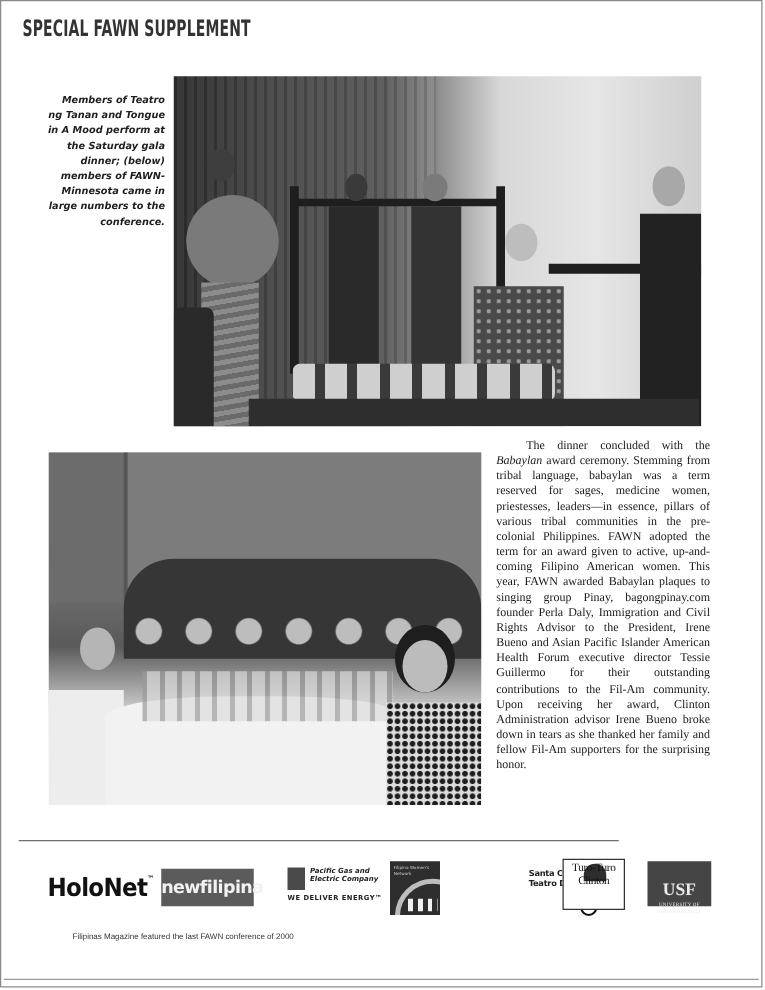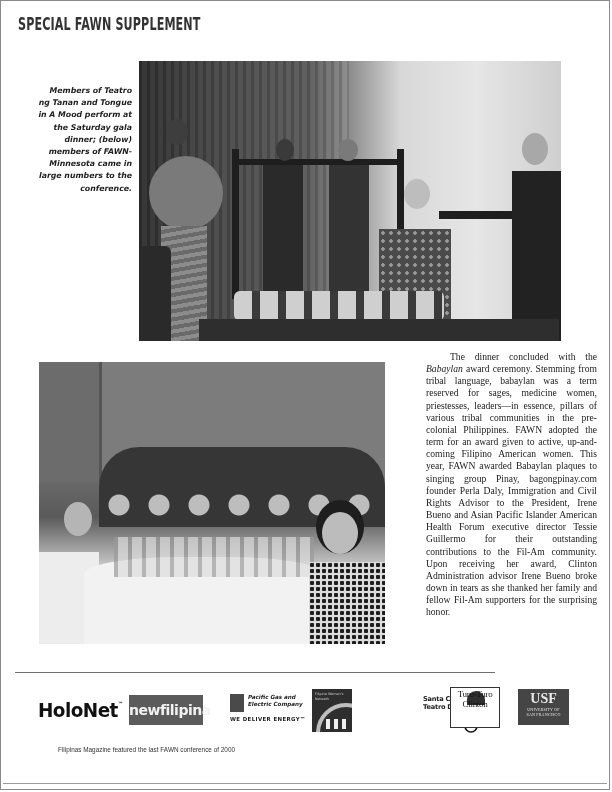--- a/index.html
+++ b/index.html
@@ -19,7 +19,7 @@
       white-space: nowrap; text-transform: uppercase;
     }
     .caption {
-      position: absolute; left: 36px; top: 85px; width: 96px;
+      position: absolute; left: 36px; top: 74px; width: 96px;
       font-family: "DejaVu Sans", sans-serif; font-style: italic; font-weight: bold;
       font-size: 7.8px; line-height: 12.2px; text-align: right; color: #1e1e1e;
     }

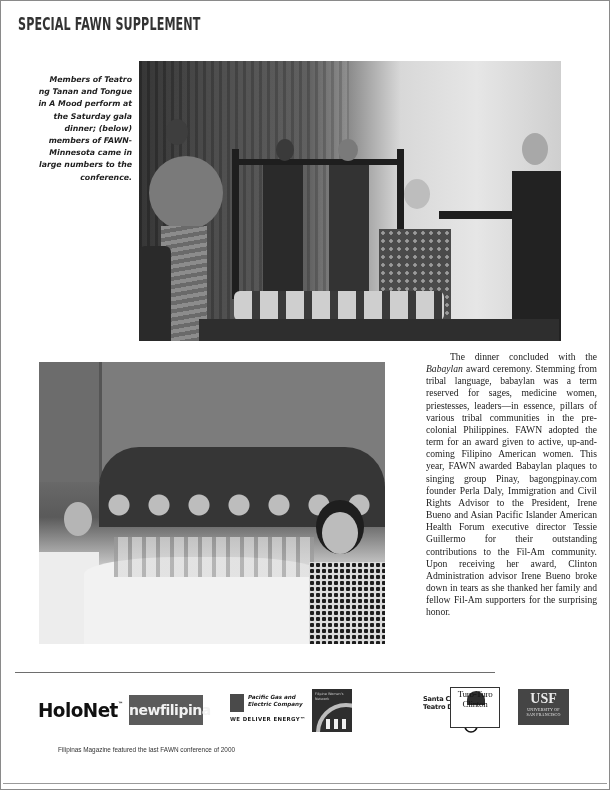--- a/index.html
+++ b/index.html
@@ -39,7 +39,6 @@
       position: absolute; left: 397px; top: 351px; width: 171px;
       font-size: 9.6px; line-height: 12.15px; text-align: justify; color: #1a1a1a;
       font-family: "Liberation Serif", serif;
-      margin-left: 29px;
     }
     .article p { margin: 0; text-indent: 24px; }
     .article em { font-style: italic; }

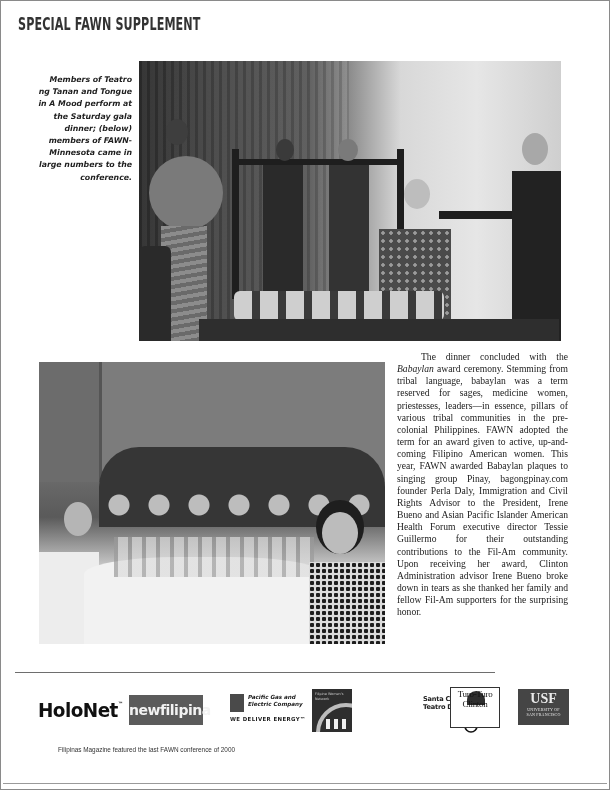--- a/index.html
+++ b/index.html
@@ -74,7 +74,7 @@
     .turo .dome { position: absolute; left: 16px; top: 3px; width: 18px; height: 14px; background: #2e2e2e; border-radius: 9px 9px 0 0; }
     .turo .name { position: absolute; left: 0; top: 2px; width: 48px; text-align: center; font-family: "Liberation Serif", serif; font-size: 9px; line-height: 9.5px; color: #111; letter-spacing: -0.3px; }
     .usf { left: 518px; top: 689px; width: 51px; height: 36px; background: #454545; color: #eaeaea; text-align: center; }
-    .usf .big { font-family: "Liberation Serif", serif; font-size: 14px; font-weight: bold; line-height: 16px; padding-top: 2px; }
+    .usf .big { font-family: "Liberation Serif", serif; font-size: 14px; font-weight: bold; line-height: 16px; padding-top: 16px; }
     .usf .small { font-family: "Liberation Serif", serif; font-size: 4px; line-height: 5px; letter-spacing: 0.2px; }
     .footer-credit {
       position: absolute; left: 58px; top: 746px; font-family: "Liberation Sans", sans-serif;

